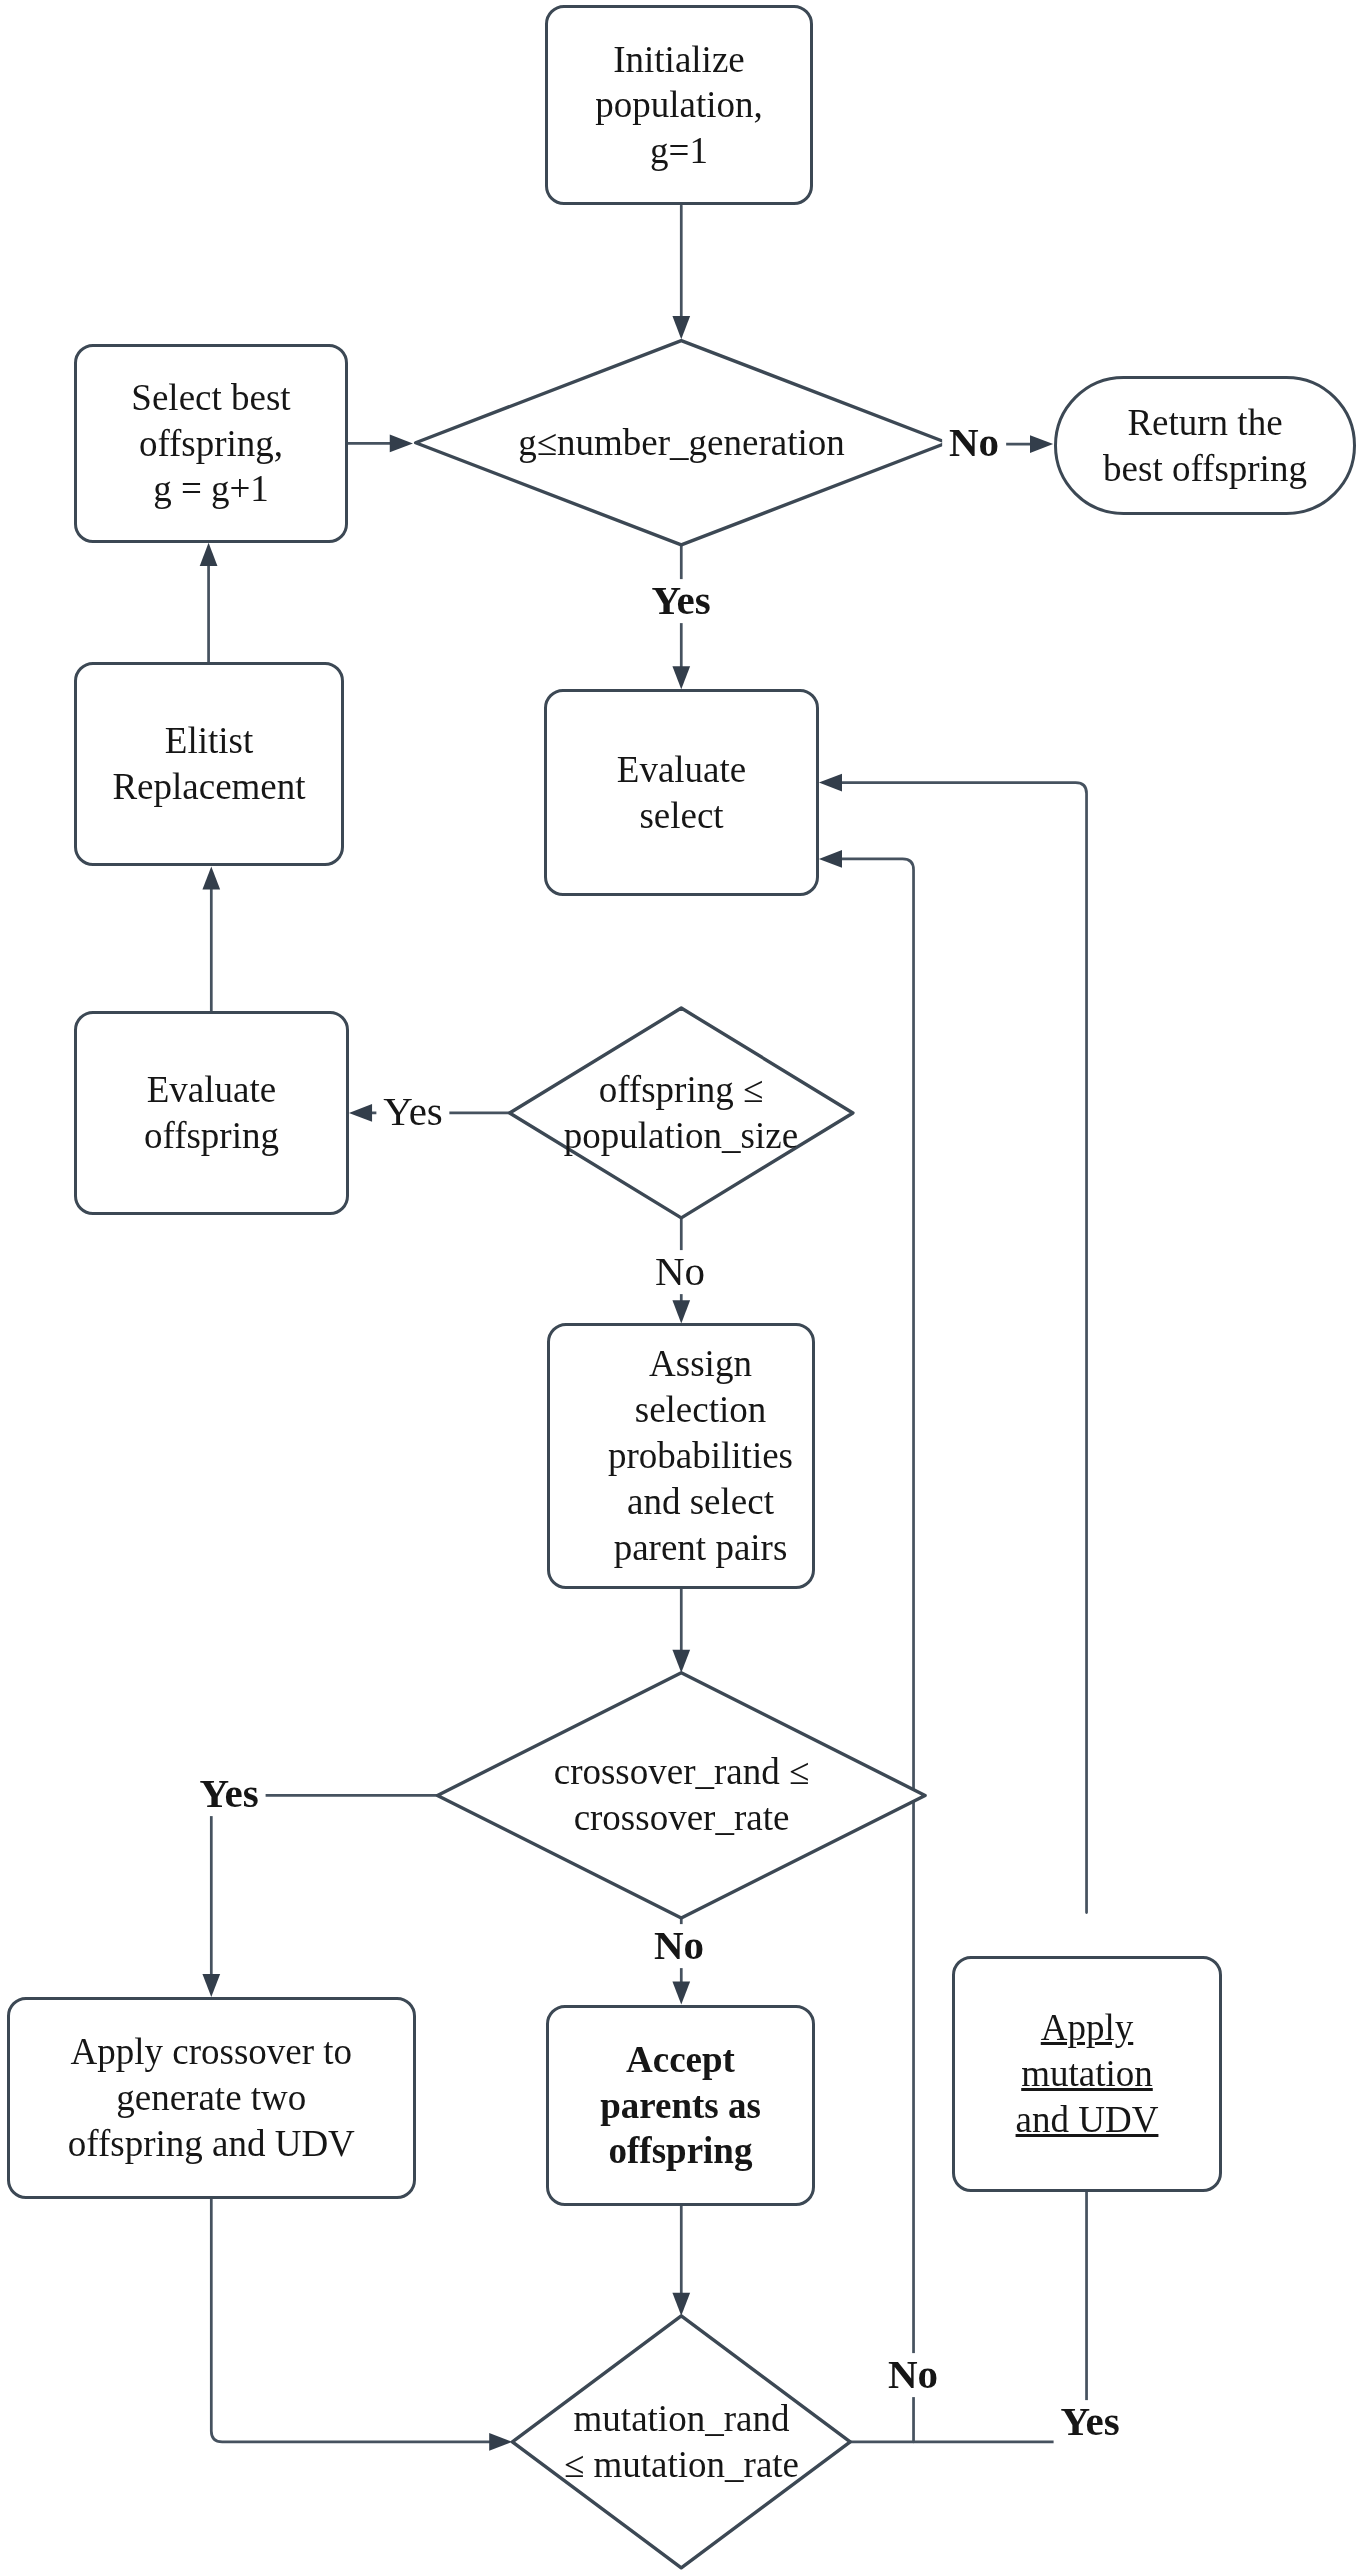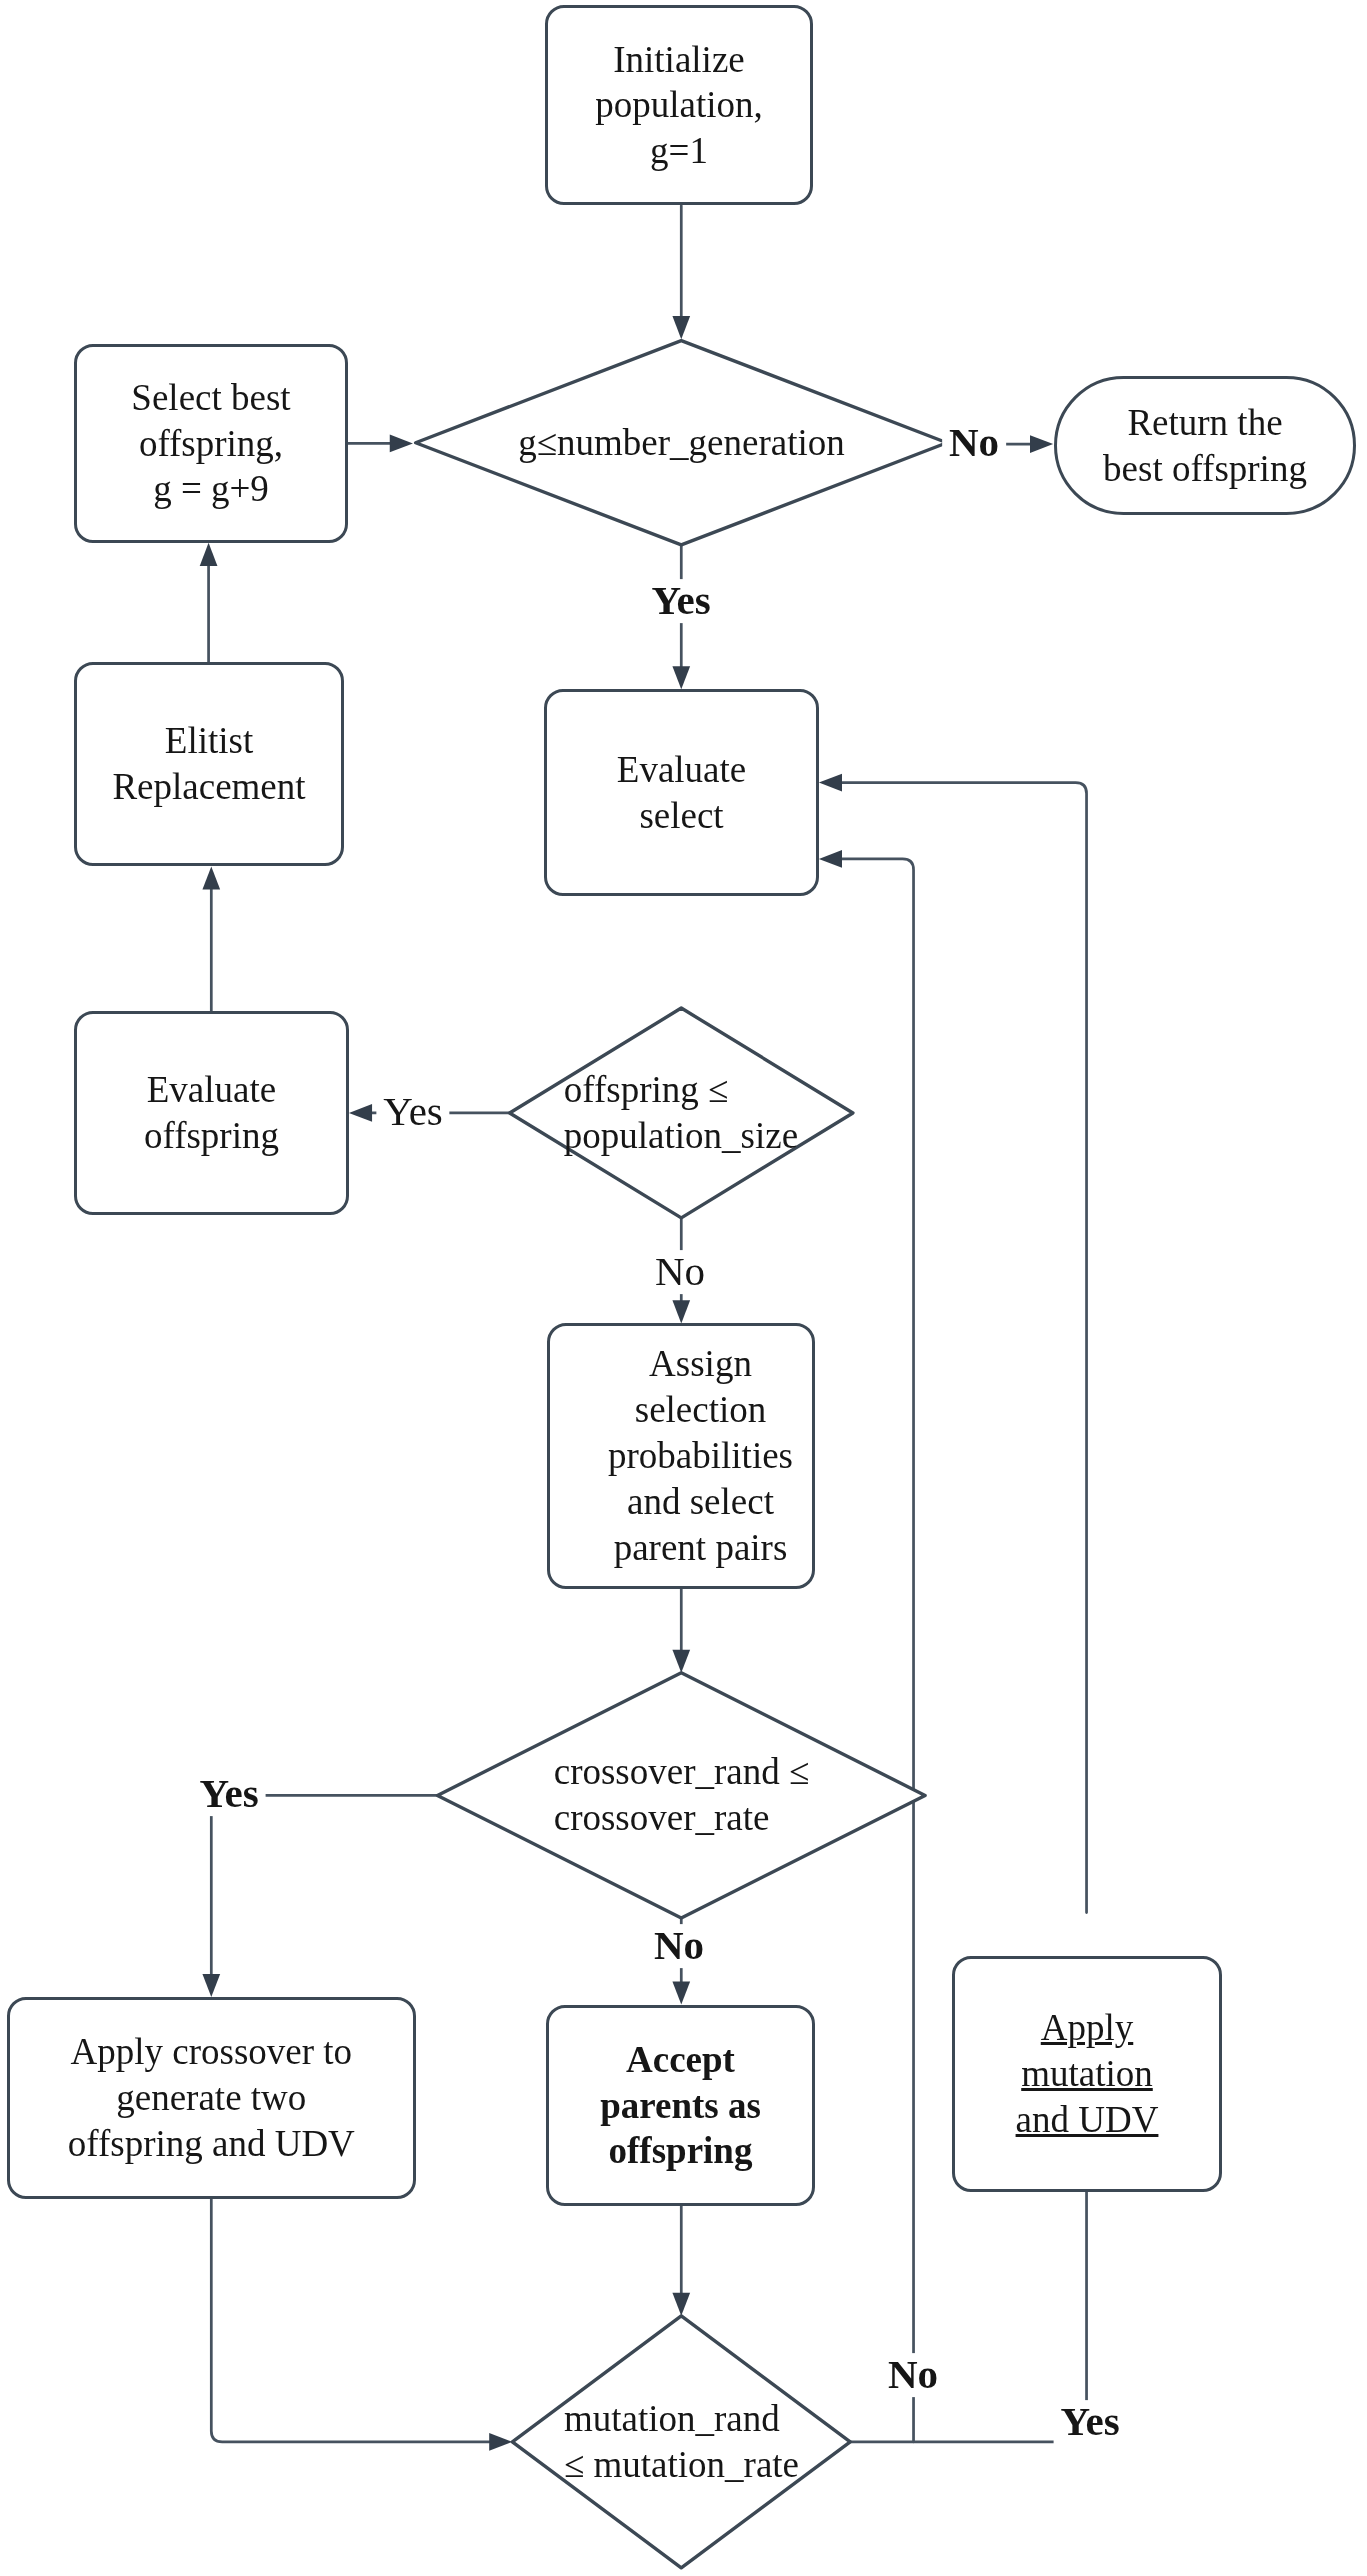--- a/index.html
+++ b/index.html
@@ -114,7 +114,7 @@
 
   <div class="node" style="left:74px; top:344px; width:274px; height:199px;">Select best
 offspring,
-g = g+9</div>
+g = g+1</div>
 
   <div class="node node--stadium" style="left:1054px; top:376px; width:302px; height:139px;">Return the
 best offspring</div>

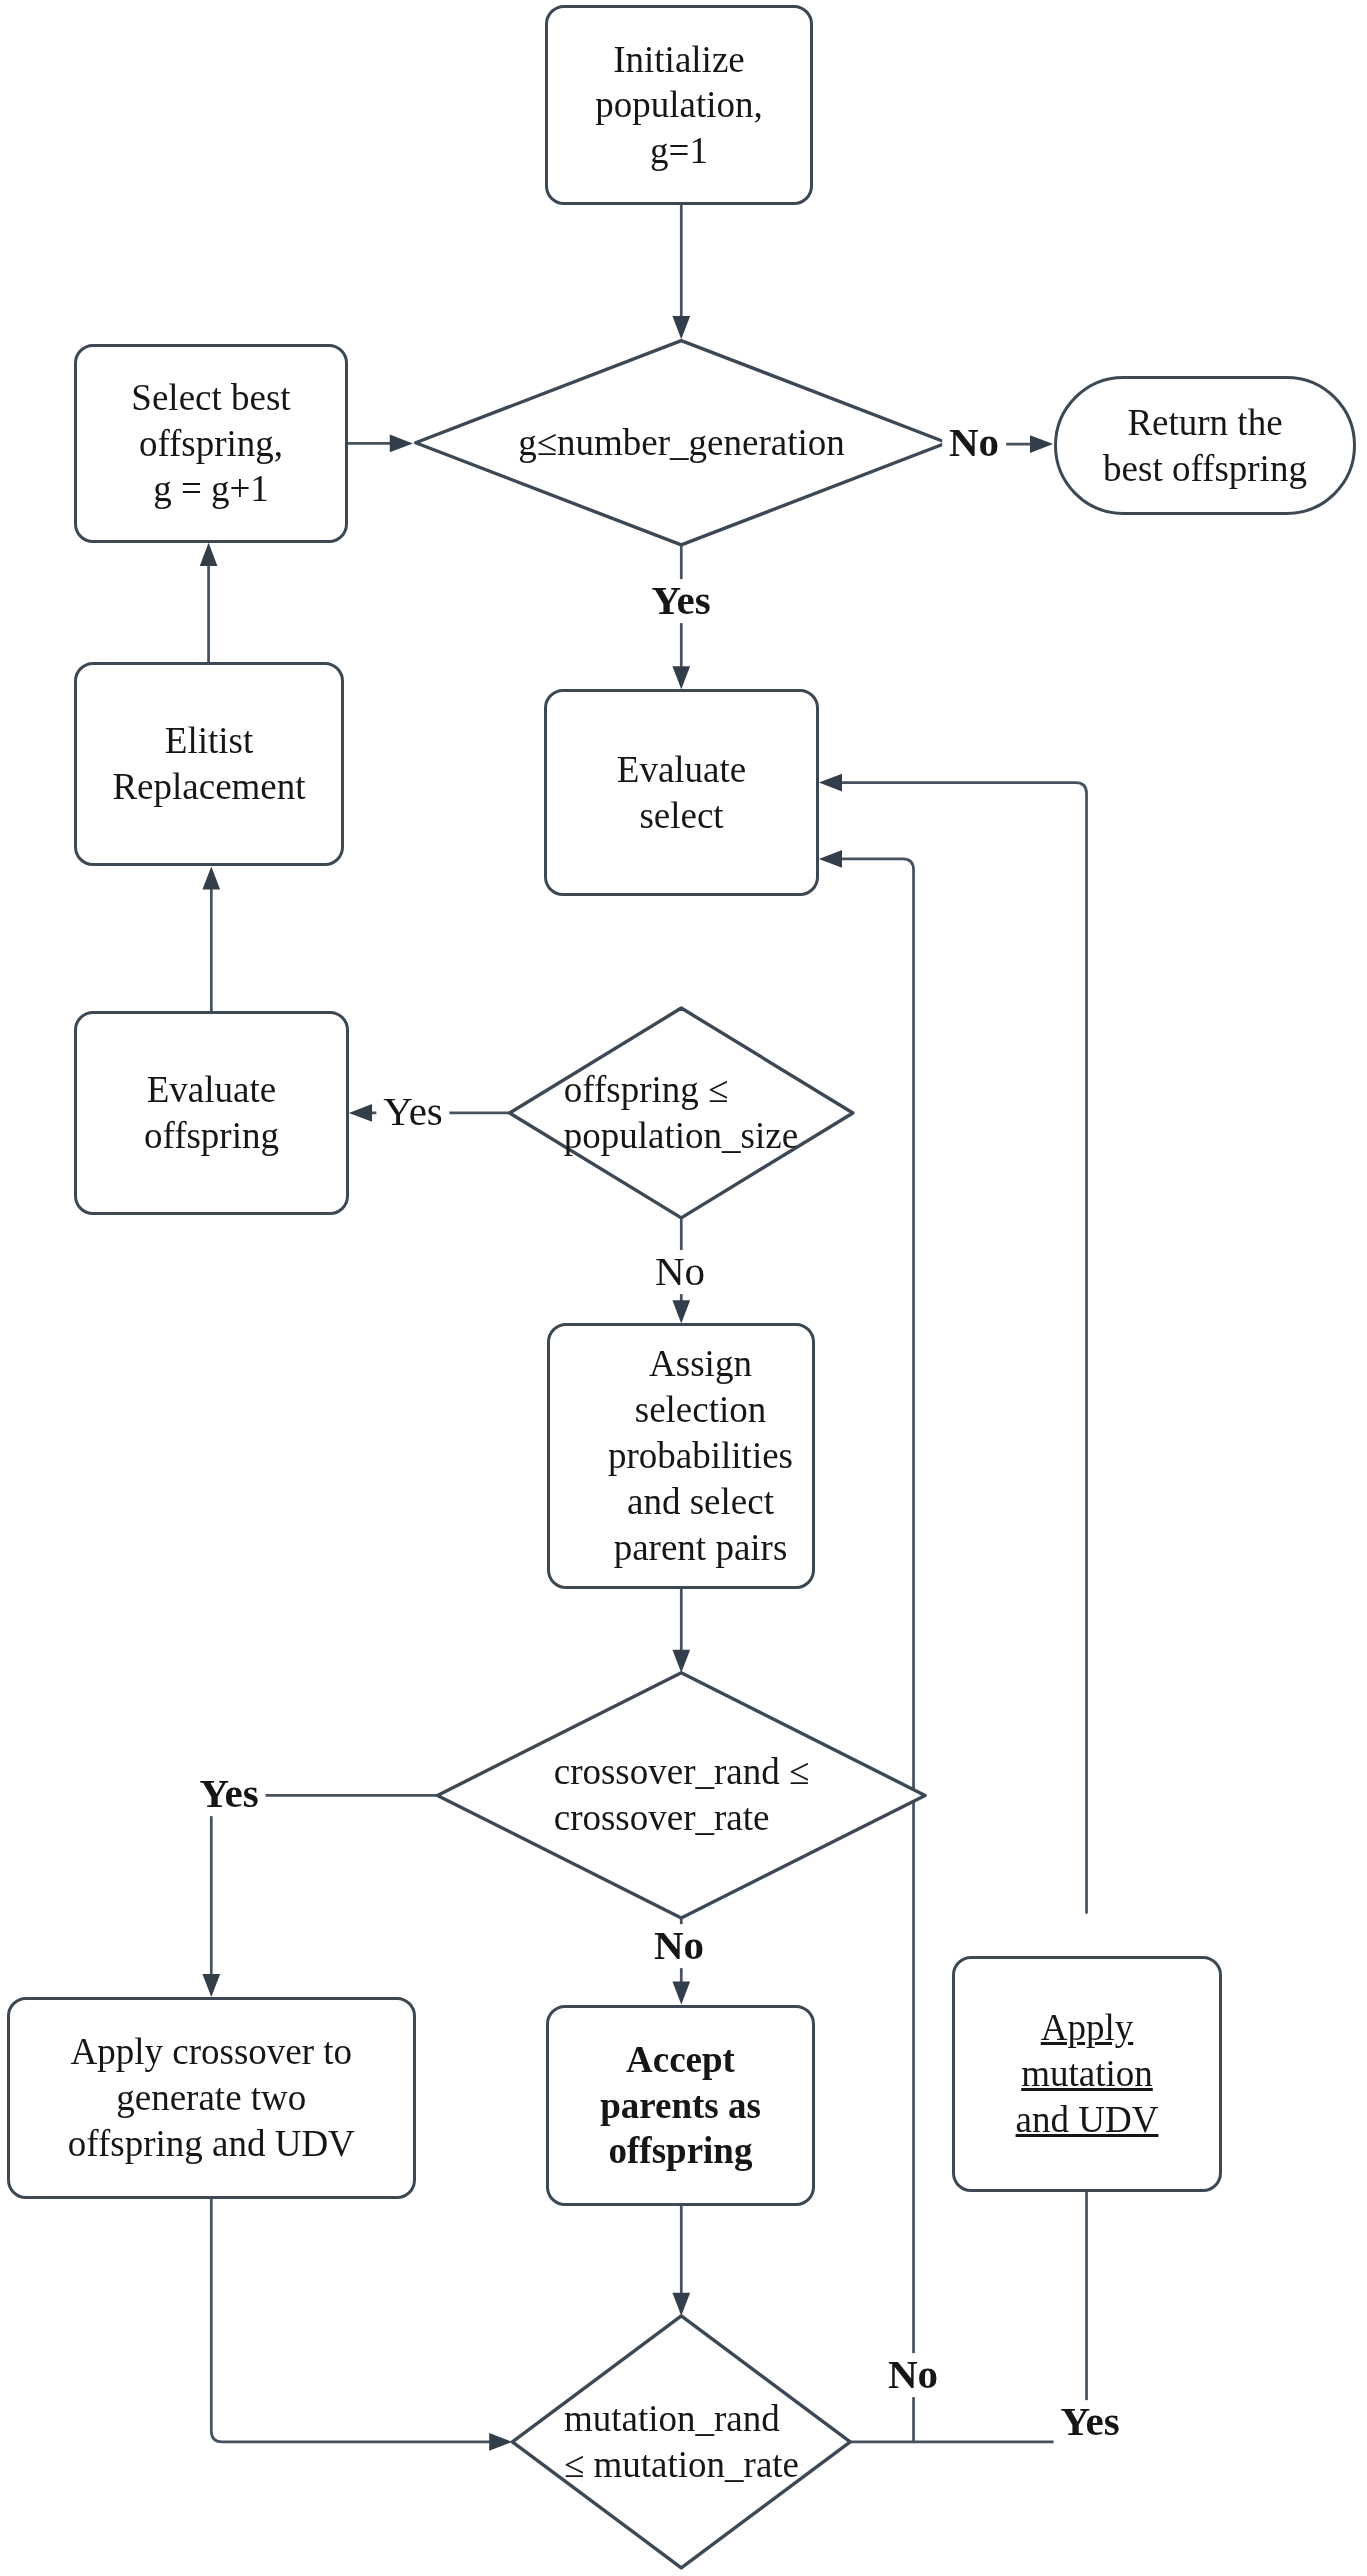--- a/index.html
+++ b/index.html
@@ -39,6 +39,7 @@
     display: flex;
     align-items: center;
     justify-content: center;
+    text-align: center;
     font-size: 37px;
     line-height: 1.24;
     white-space: pre-line;

